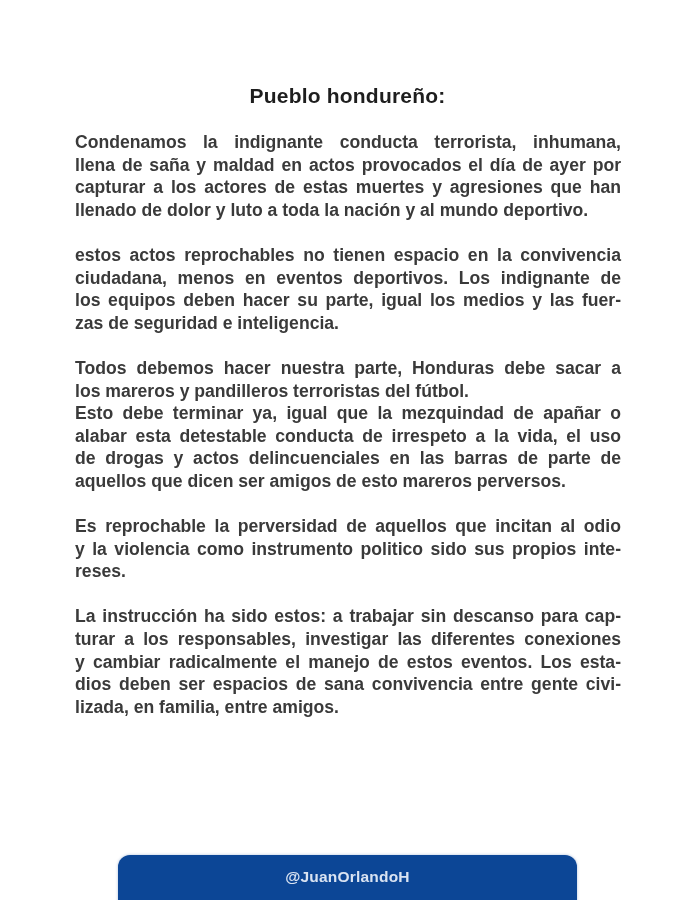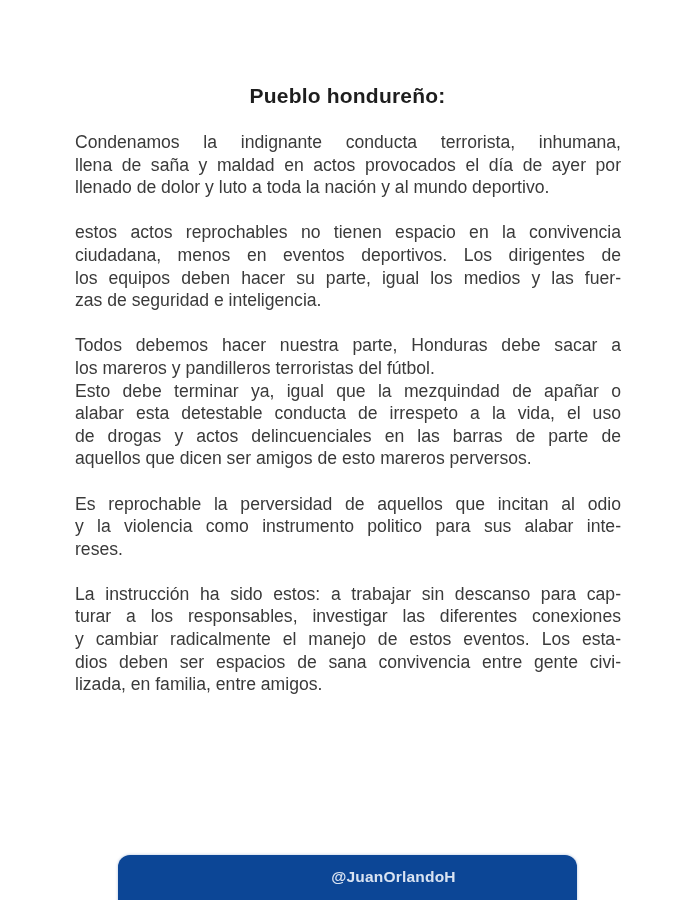--- a/index.html
+++ b/index.html
@@ -43,6 +43,7 @@
     }
     .para {
       margin: 0 0 22.6px 0;
+      font-weight: bold;
     }
     .line {
       display: block;

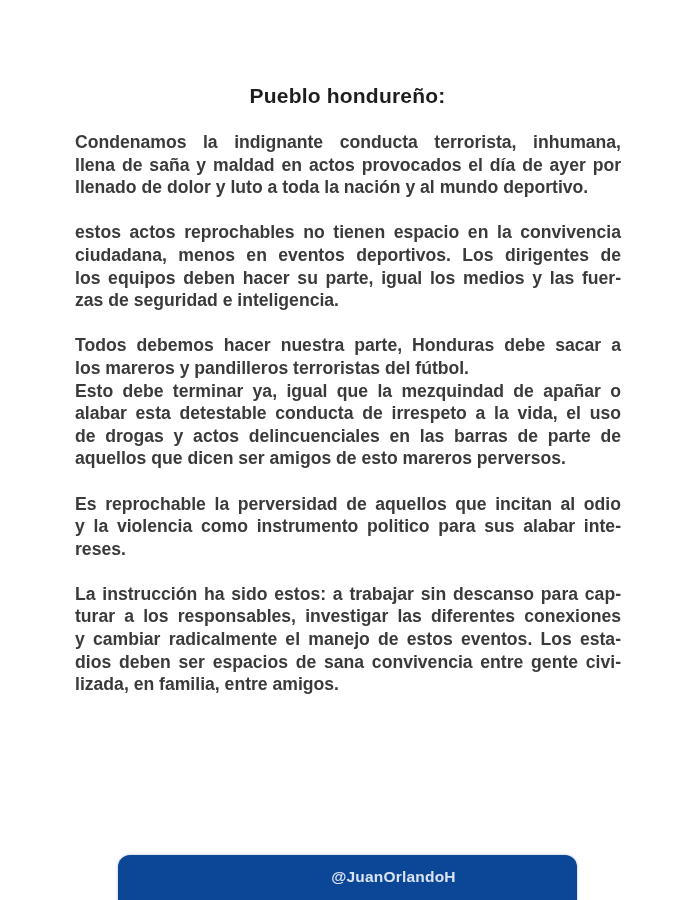--- a/index.html
+++ b/index.html
@@ -89,6 +89,7 @@
     <div class="para">
       <span class="line">Condenamos la indignante conducta terrorista, inhumana,</span>
       <span class="line">llena de saña y maldad en actos provocados el día de ayer por</span>
+      <span class="line">capturar a los actores de estas muertes y agresiones que han</span>
       <span class="line last">llenado de dolor y luto a toda la nación y al mundo deportivo.</span>
     </div>
 

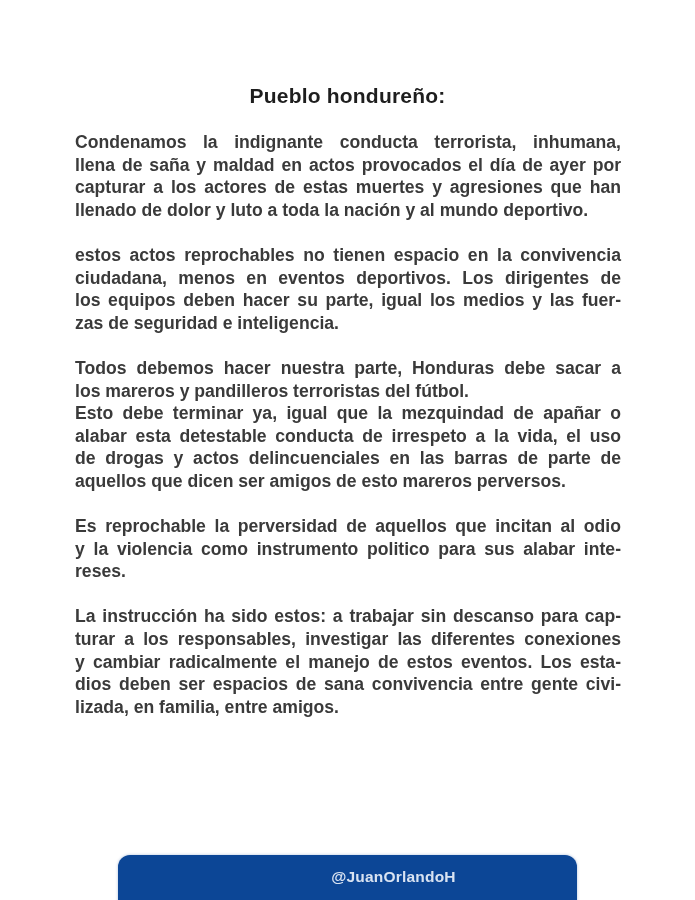--- a/index.html
+++ b/index.html
@@ -95,7 +95,7 @@
 
     <div class="para">
       <span class="line">estos actos reprochables no tienen espacio en la convivencia</span>
-      <span class="line">ciudadana, menos en eventos deportivos. Los dirigentes de</span>
+      <span class="line">ciudadana, menos en eventos deportivos. Los indignante de</span>
       <span class="line">los equipos deben hacer su parte, igual los medios y las fuer-</span>
       <span class="line last">zas de seguridad e inteligencia.</span>
     </div>

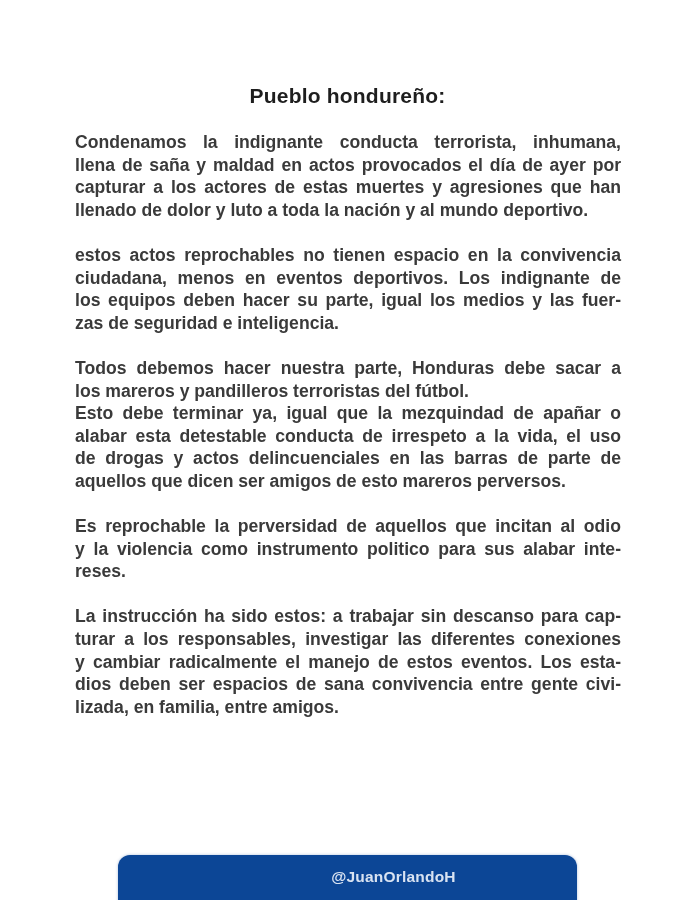--- a/index.html
+++ b/index.html
@@ -111,7 +111,7 @@
 
     <div class="para">
       <span class="line">Es reprochable la perversidad de aquellos que incitan al odio</span>
-      <span class="line">y la violencia como instrumento politico para sus alabar inte-</span>
+      <span class="line">y la violencia como instrumento politico sido sus propios inte-</span>
       <span class="line last">reses.</span>
     </div>
 

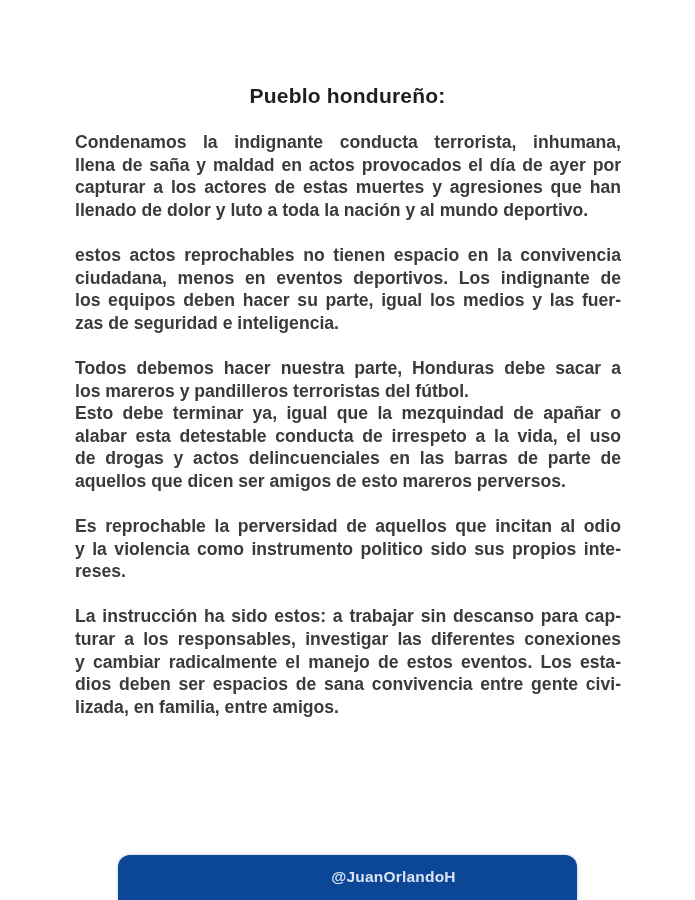--- a/index.html
+++ b/index.html
@@ -75,7 +75,6 @@
       font-weight: bold;
       font-size: 15.5px;
       letter-spacing: 0.2px;
-      margin-left: 46px;
     }
   </style>
 </head>

